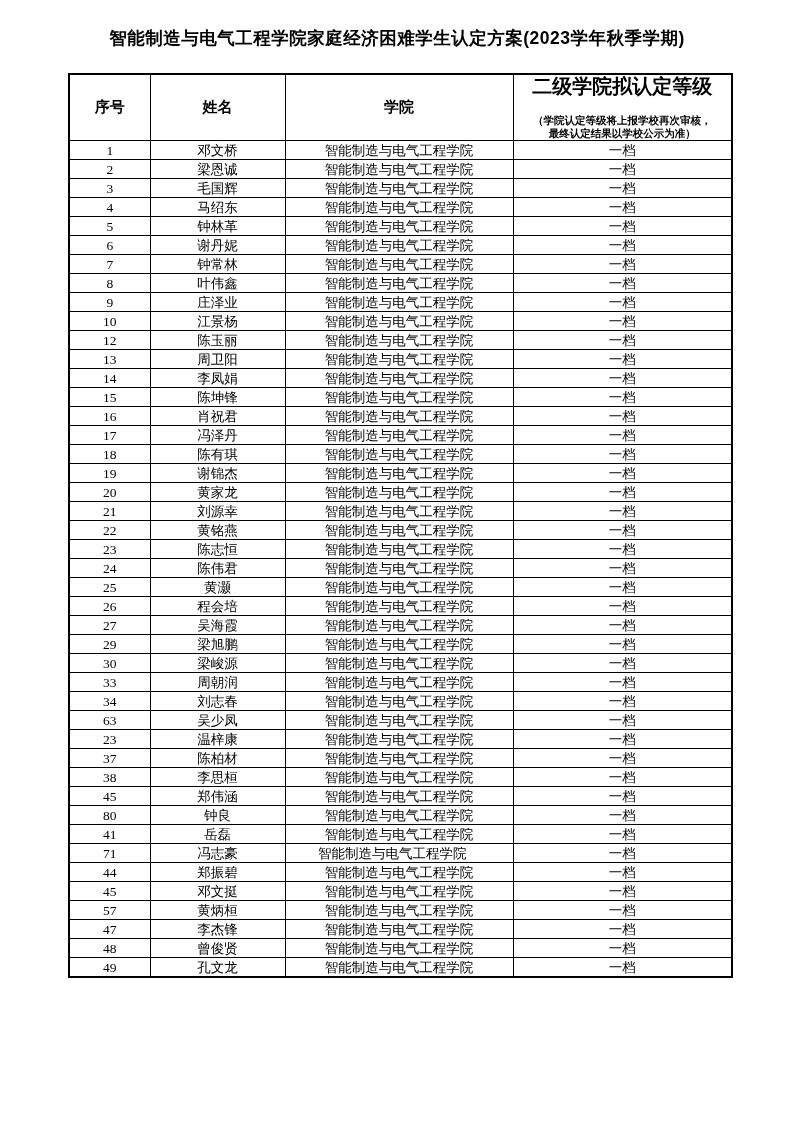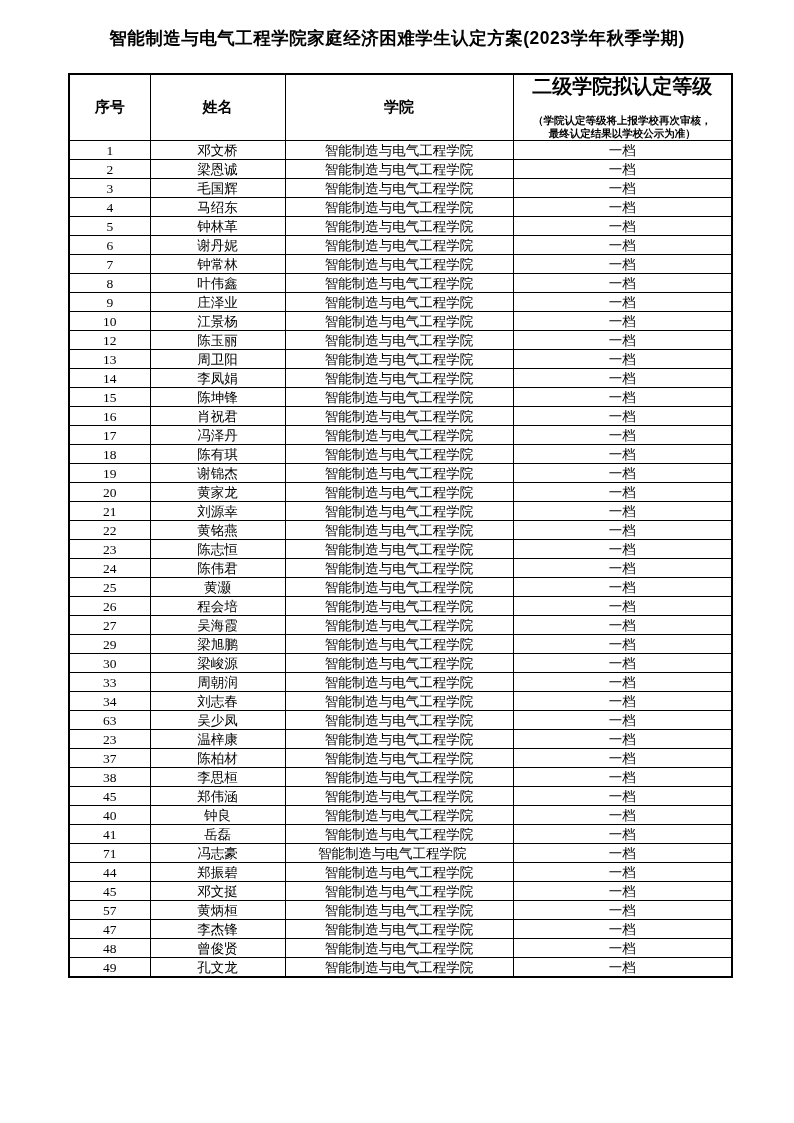--- a/index.html
+++ b/index.html
@@ -321,7 +321,7 @@
           <td class="cell-grade">一档</td>
         </tr>
         <tr>
-          <td class="cell-index">40</td>
+          <td class="cell-index">80</td>
           <td class="cell-name">钟良</td>
           <td class="cell-college">智能制造与电气工程学院</td>
           <td class="cell-grade">一档</td>

